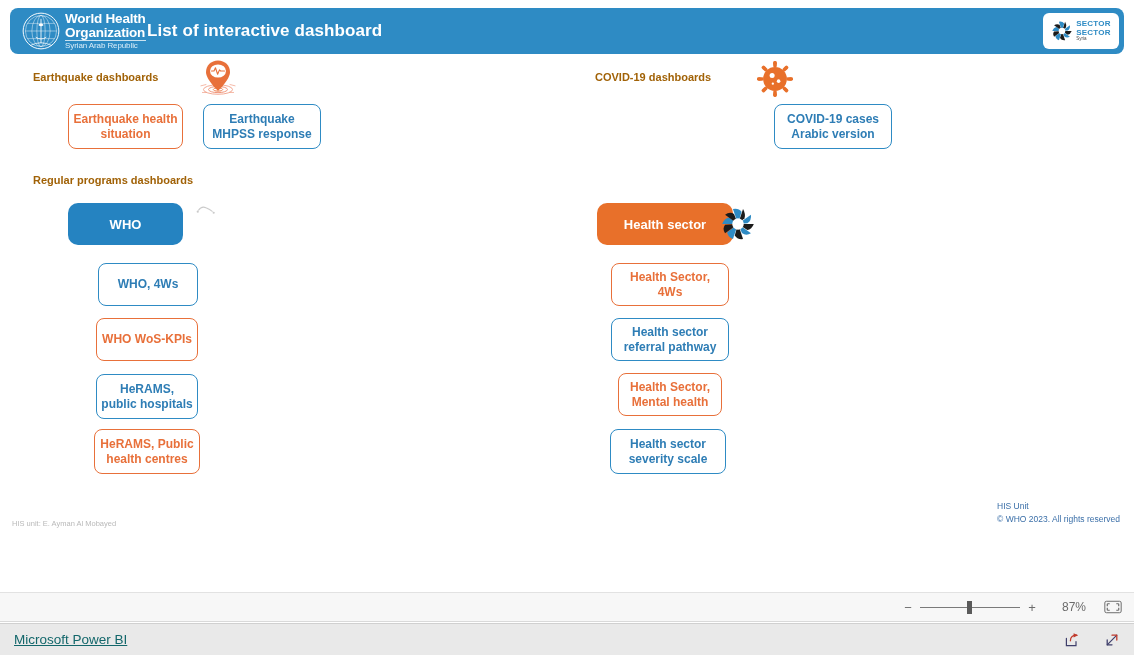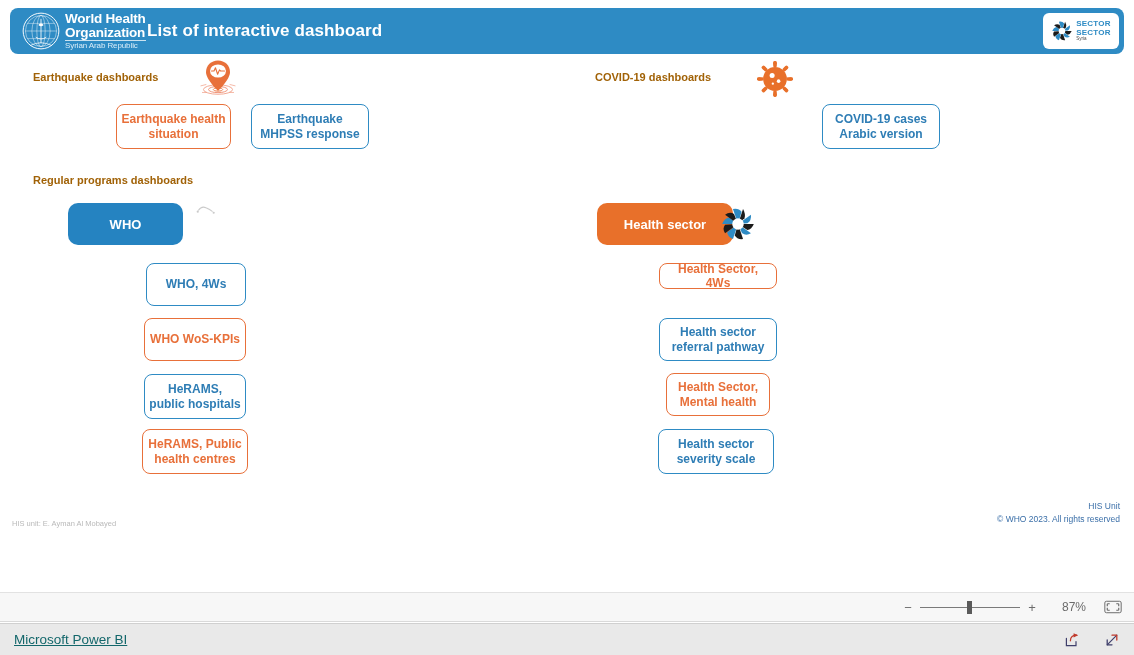--- a/index.html
+++ b/index.html
@@ -144,7 +144,6 @@
     background: #ffffff;
     cursor: pointer;
     padding: 2px 4px;
-    margin-left: 48px;
   }
   .pill.orange { border: 1.4px solid #E8703A; color: #E8703A; }
   .pill.blue   { border: 1.4px solid #2E8BC4; color: #2E7DB5; }

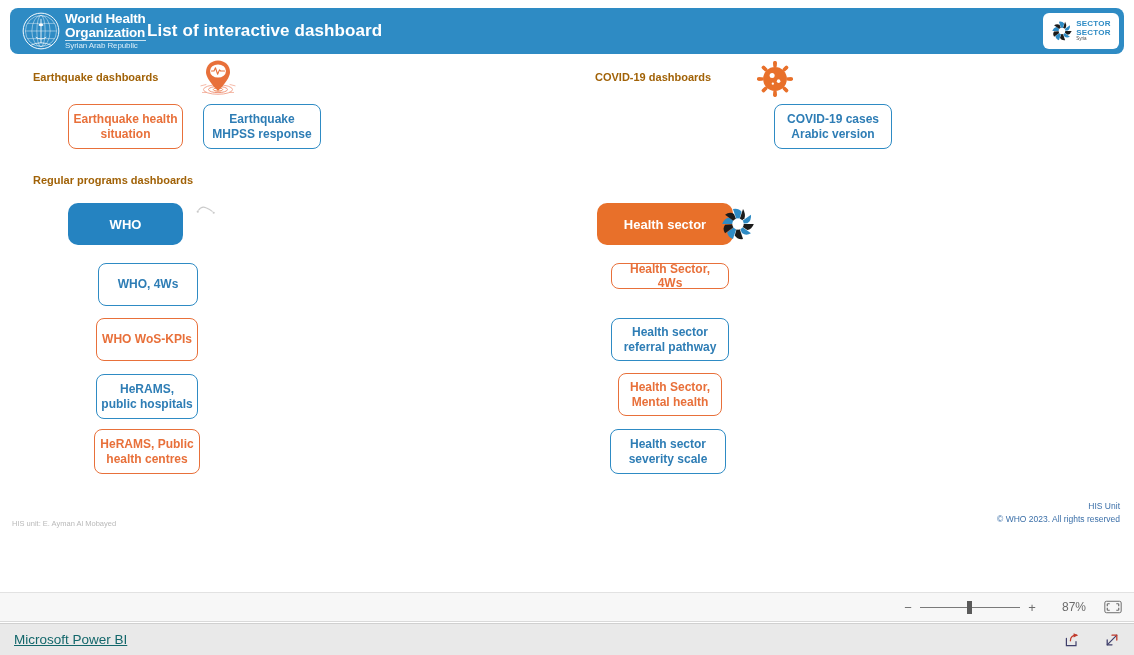--- a/index.html
+++ b/index.html
@@ -402,7 +402,7 @@
     </g>
   </svg>
 
-  <div class="pill orange" style="left:611px; top:263px; width:118px; height:26px;">Health Sector, 4Ws</div>
+  <div class="pill orange" style="left:611px; top:263px; width:118px; height:43px;">Health Sector, 4Ws</div>
   <div class="pill blue" style="left:611px; top:318px; width:118px; height:43px;">Health sector referral pathway</div>
   <div class="pill orange" style="left:618px; top:373px; width:104px; height:43px;">Health Sector, Mental health</div>
   <div class="pill blue" style="left:610px; top:429px; width:116px; height:45px;">Health sector severity scale</div>

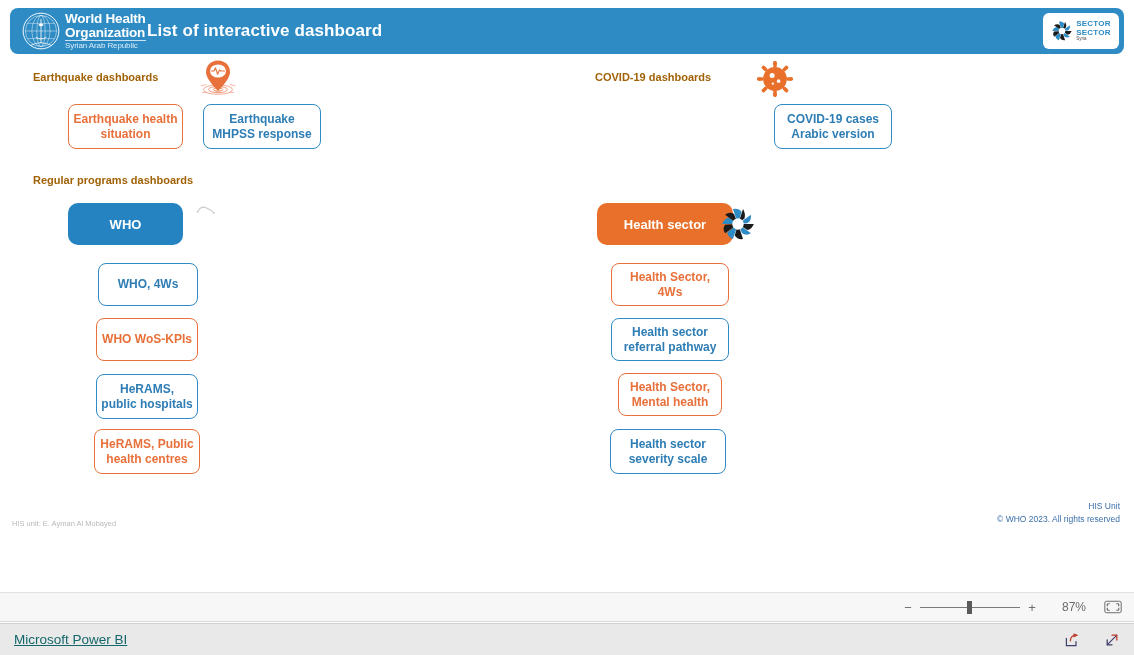--- a/index.html
+++ b/index.html
@@ -175,7 +175,7 @@
   #credit-right {
     position: absolute;
     right: 14px; top: 500px;
-    text-align: right;
+    text-align: left;
     font-size: 8.5px;
     color: #3b6fa8;
     line-height: 1.5;

